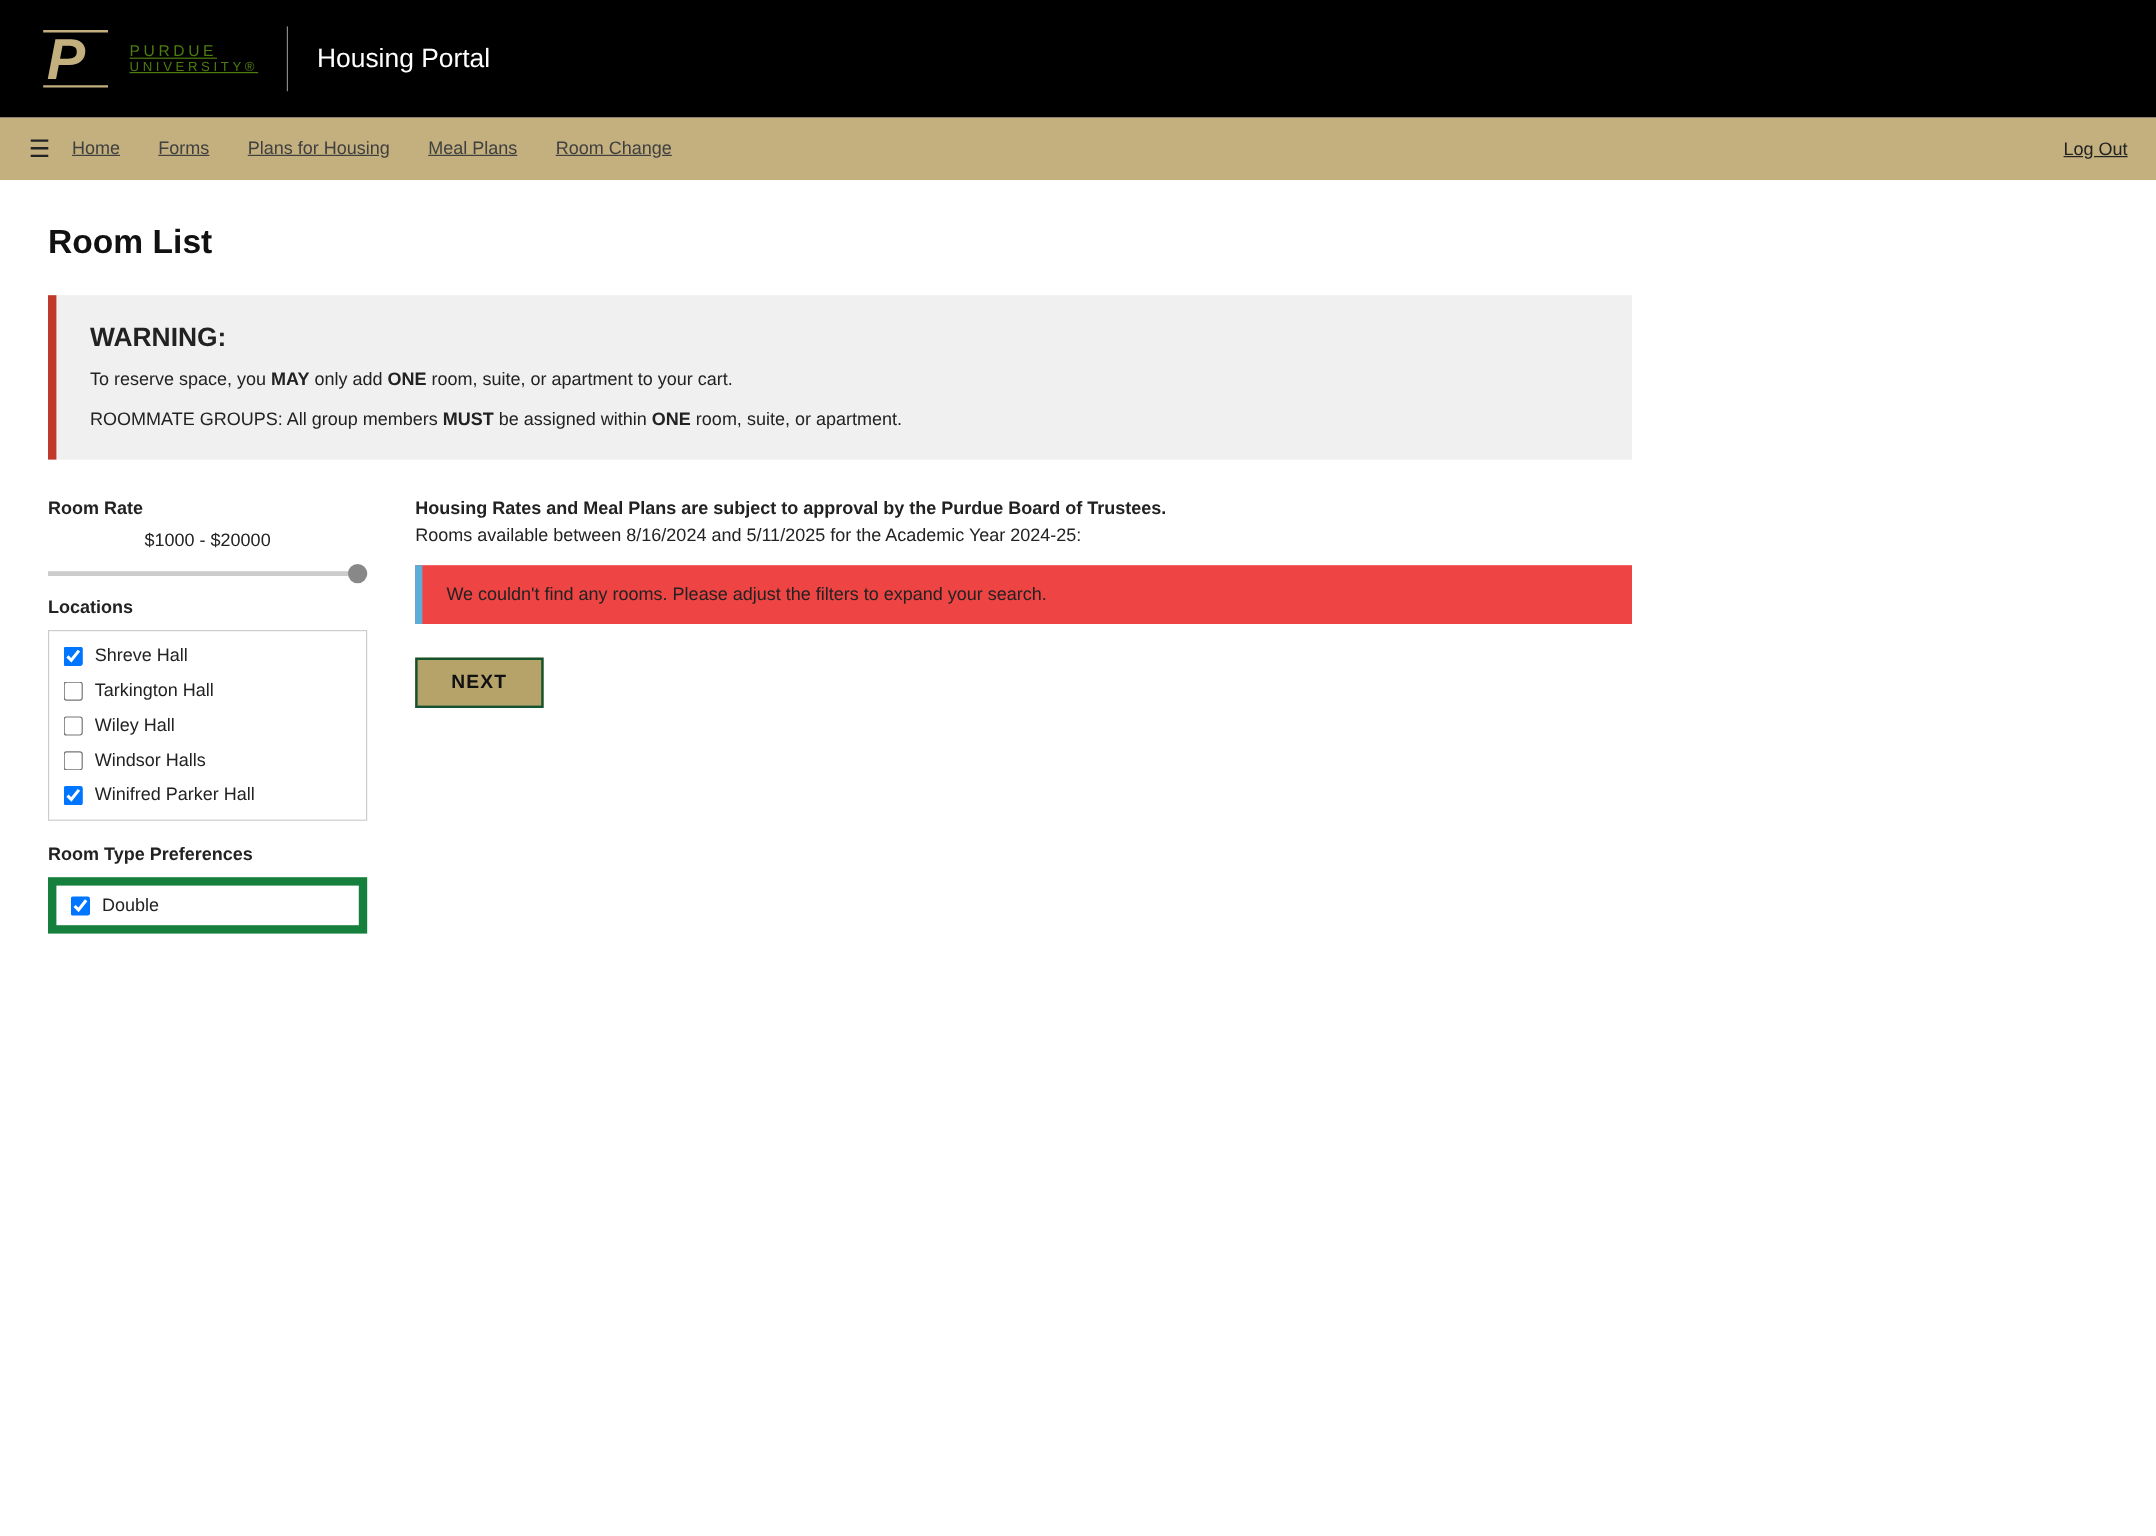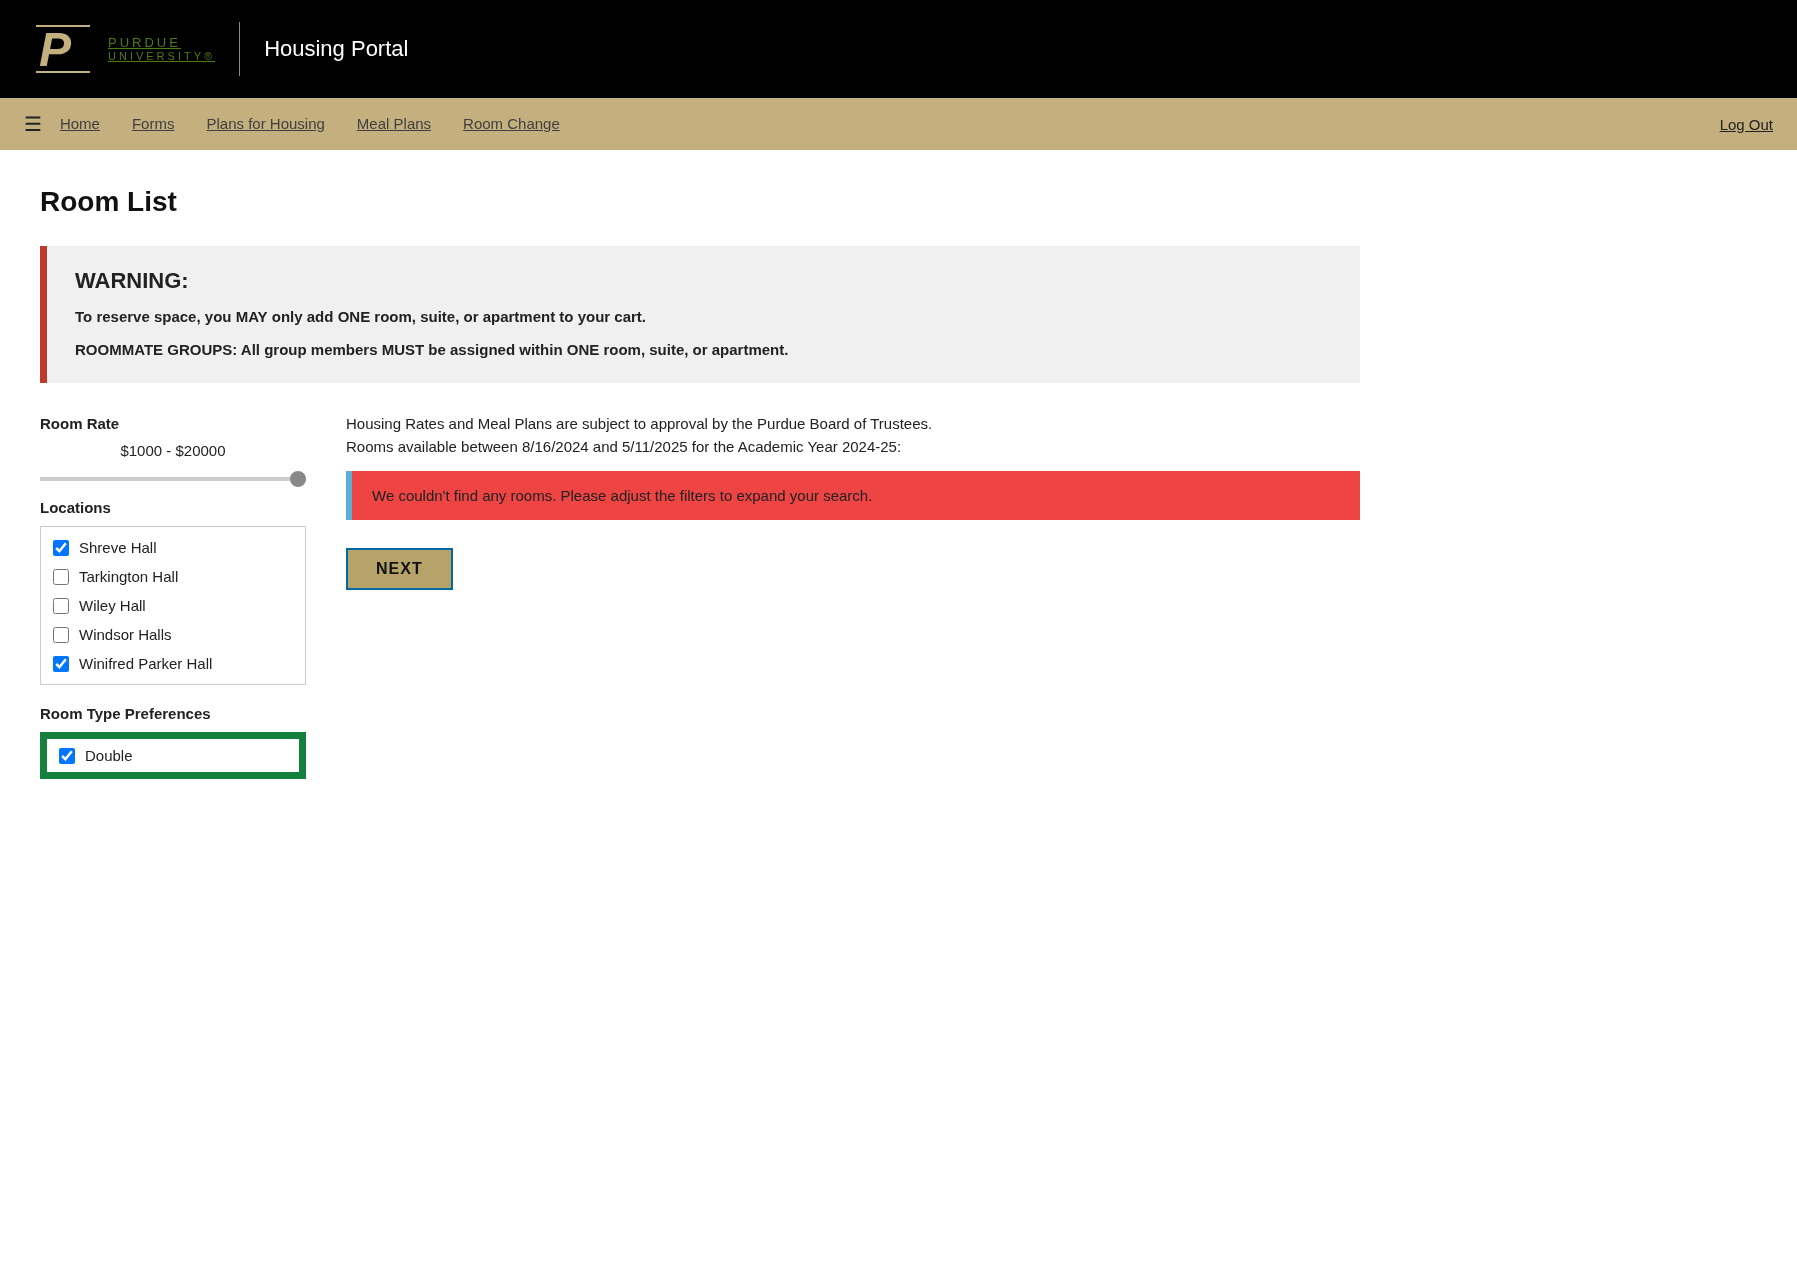--- a/index.html
+++ b/index.html
@@ -119,7 +119,6 @@
       font-size: 15px;
       margin-bottom: 10px;
       line-height: 1.5;
-      font-weight: bold;
     }
     .warning-text:last-child { margin-bottom: 0; }
 

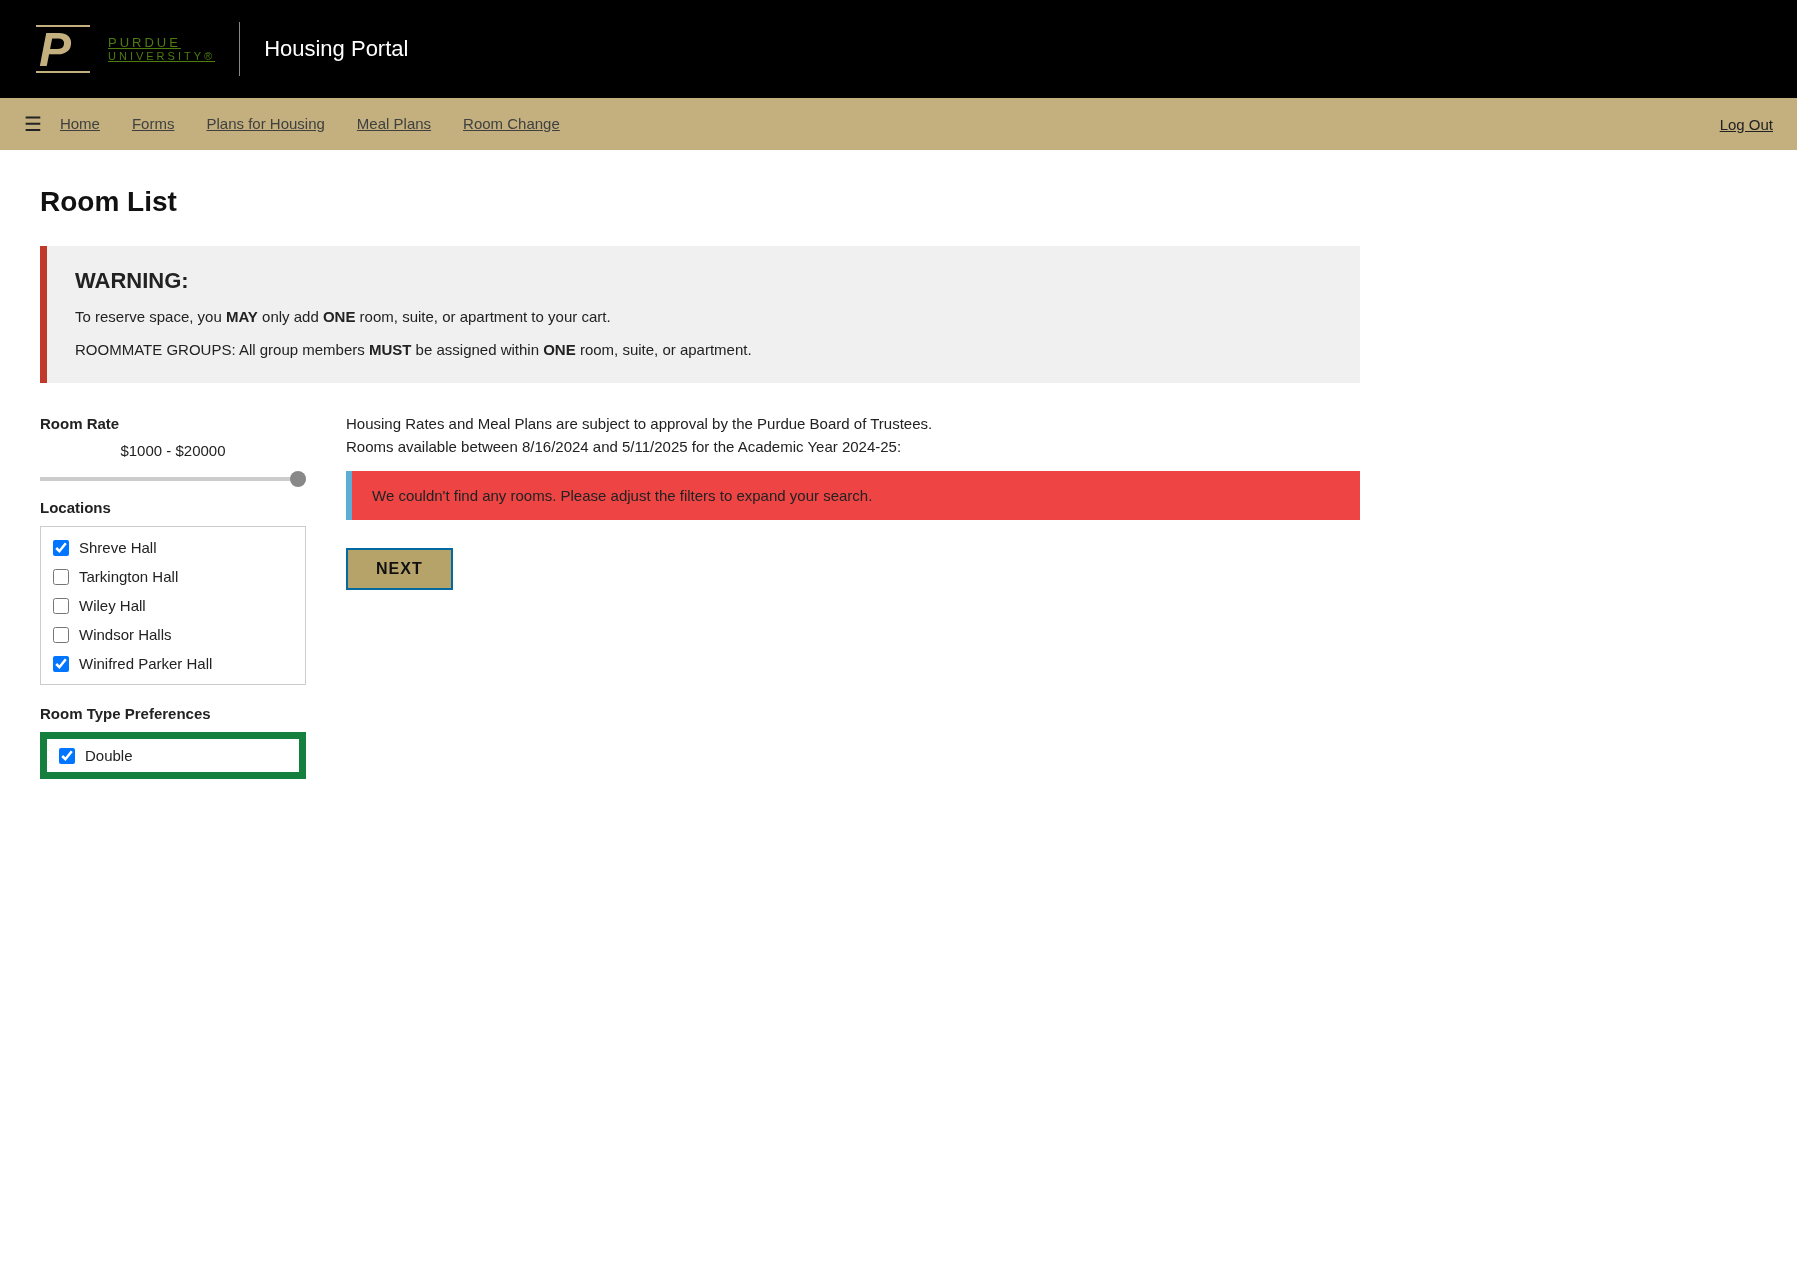--- a/index.html
+++ b/index.html
@@ -204,7 +204,7 @@
       flex: 1;
     }
     .housing-rates-title {
-      font-weight: normal;
+      font-weight: bold;
       font-size: 15px;
       margin-bottom: 6px;
     }

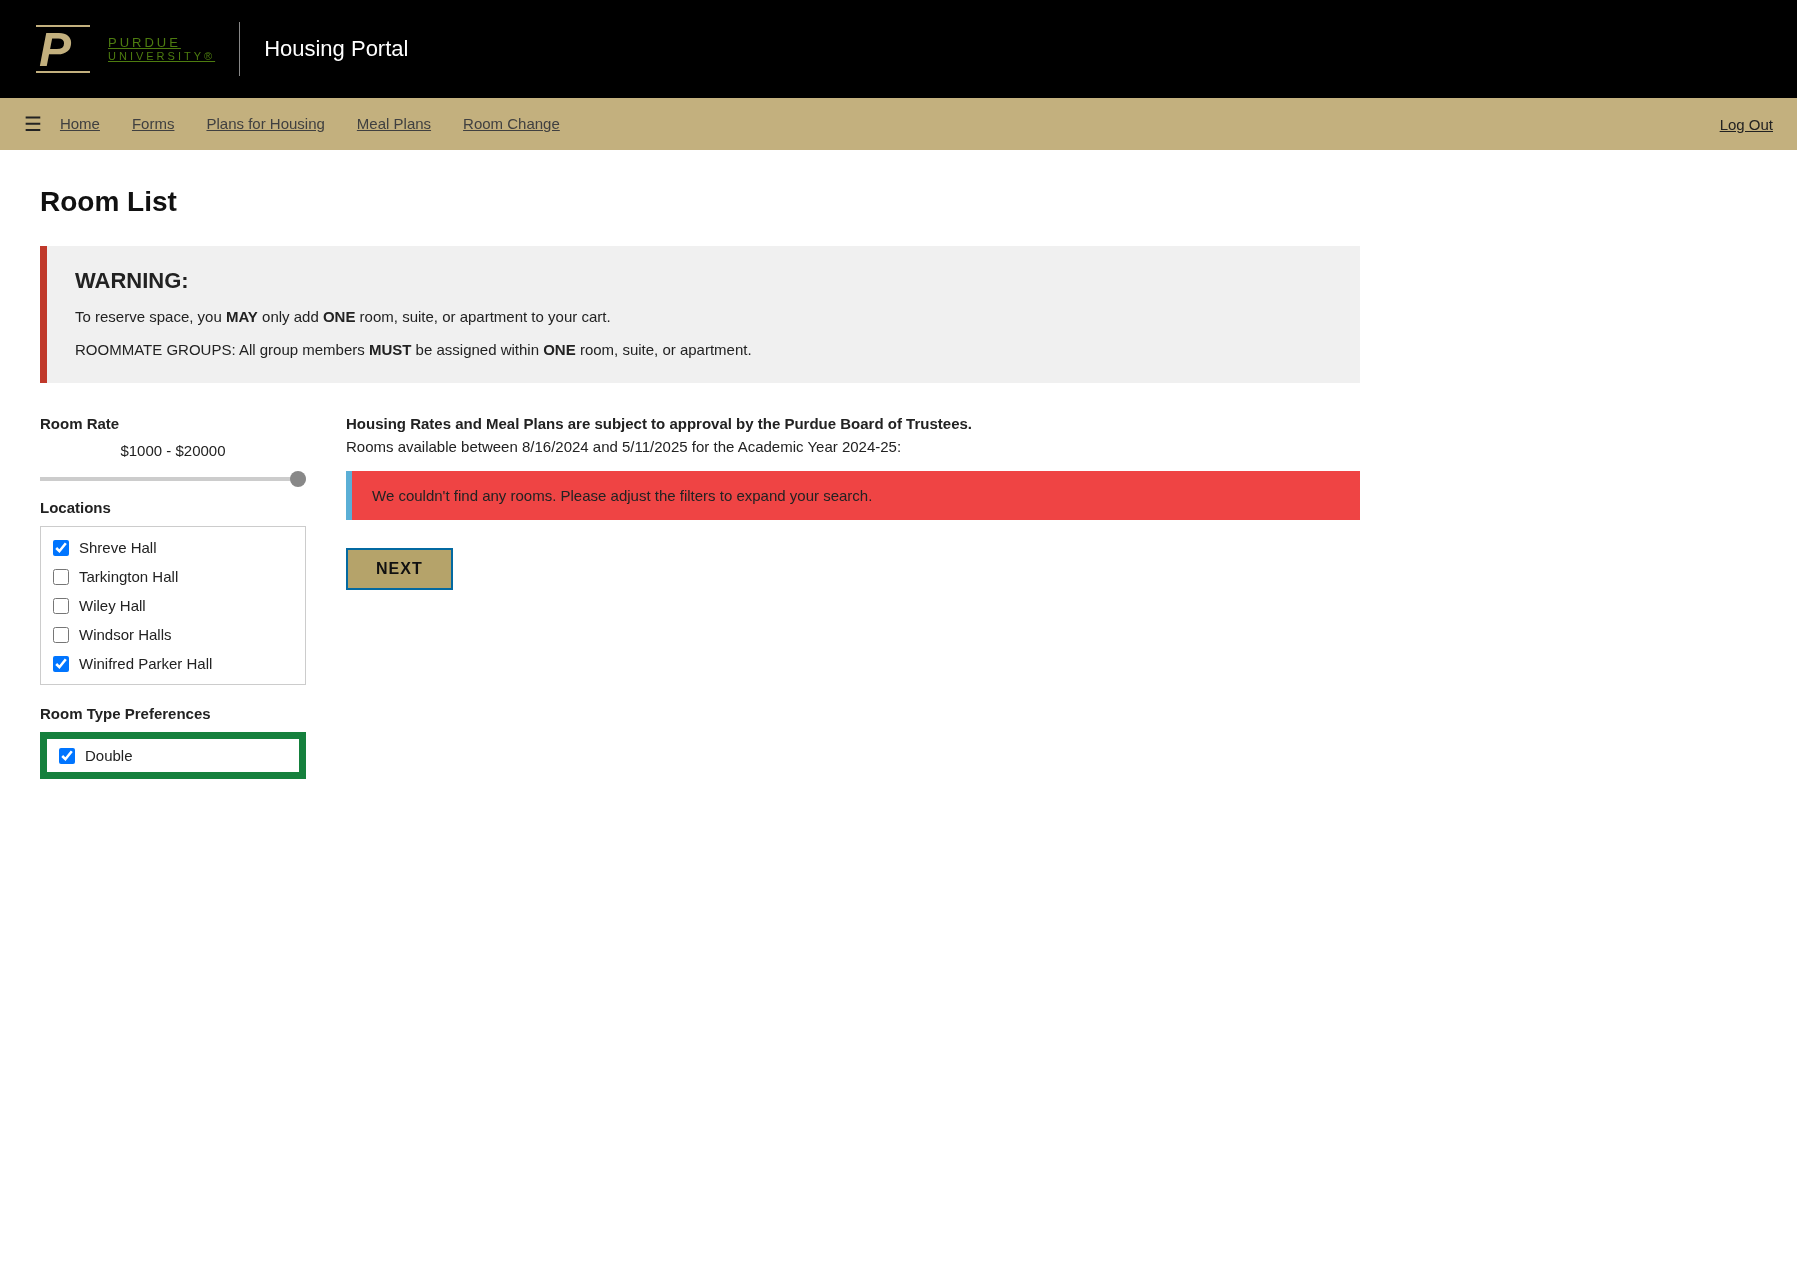--- a/index.html
+++ b/index.html
@@ -221,7 +221,7 @@
     }
     .next-btn {
       background: #b5a36a;
-      border: 2px solid #0369a1;
+      border: 2px solid #14532d;
       color: #111;
       font-size: 16px;
       font-weight: bold;

